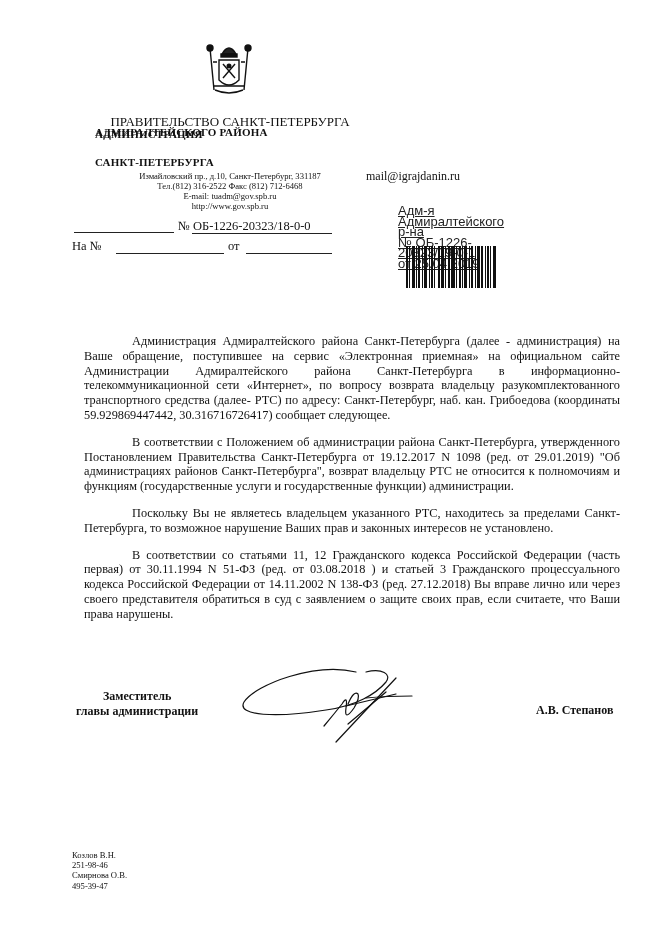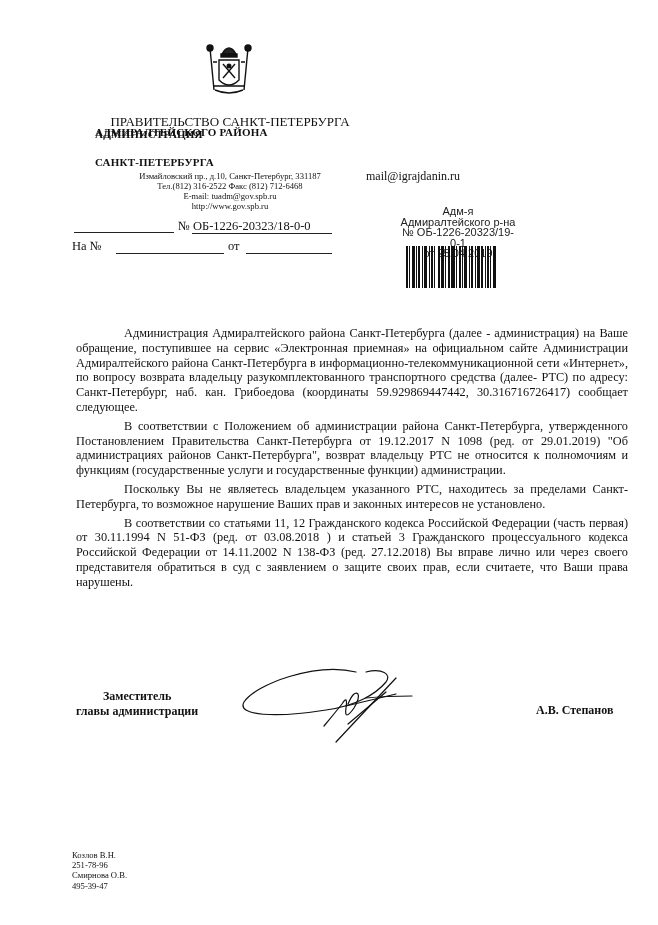--- a/index.html
+++ b/index.html
@@ -14,7 +14,7 @@
   .reg-text { font-size:12.5px; }
   .addressee { left:366px; top:169px; font-size:12px; }
   .stamp { left:398px; top:206px; width:120px; font-family:"Liberation Sans", sans-serif;
-           font-size:11px; text-align:center; line-height:10.5px; color:#222; }
+           font-size:13px; text-align:left; line-height:10.5px; color:#222;text-decoration:underline; }
   .barcode { left:406px; top:246px; width:100px; height:42px; display:flex; align-items:stretch; gap:0; }
   .barcode span { display:block; background:#111; height:100%; }
   .body { left:72px; top:322px; width:560px; font-size:12.3px; line-height:14.8px; text-align:justify; }

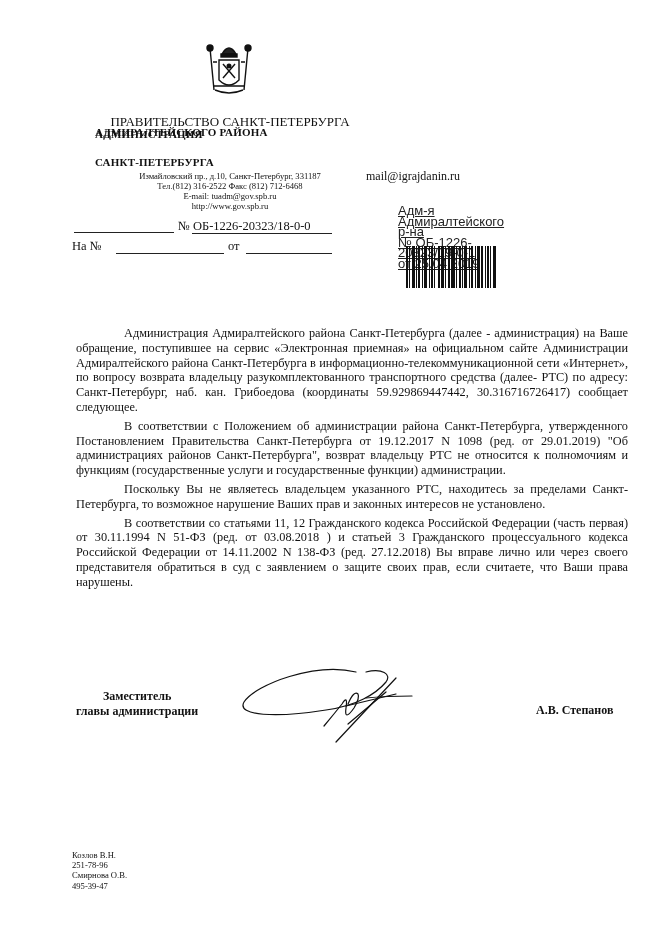--- a/index.html
+++ b/index.html
@@ -18,7 +18,7 @@
   .barcode { left:406px; top:246px; width:100px; height:42px; display:flex; align-items:stretch; gap:0; }
   .barcode span { display:block; background:#111; height:100%; }
   .body { left:72px; top:322px; width:560px; font-size:12.3px; line-height:14.8px; text-align:justify; }
-  .body p { margin:4px; }
+  .body p { margin:12px; }
   .body p.ind { text-indent:48px; }
   .sig-left { left:76px; top:689px; font-size:12px; font-weight:bold; line-height:15px;text-align:center; }
   .sig-right { left:536px; top:703px; font-size:12px; font-weight:bold; }

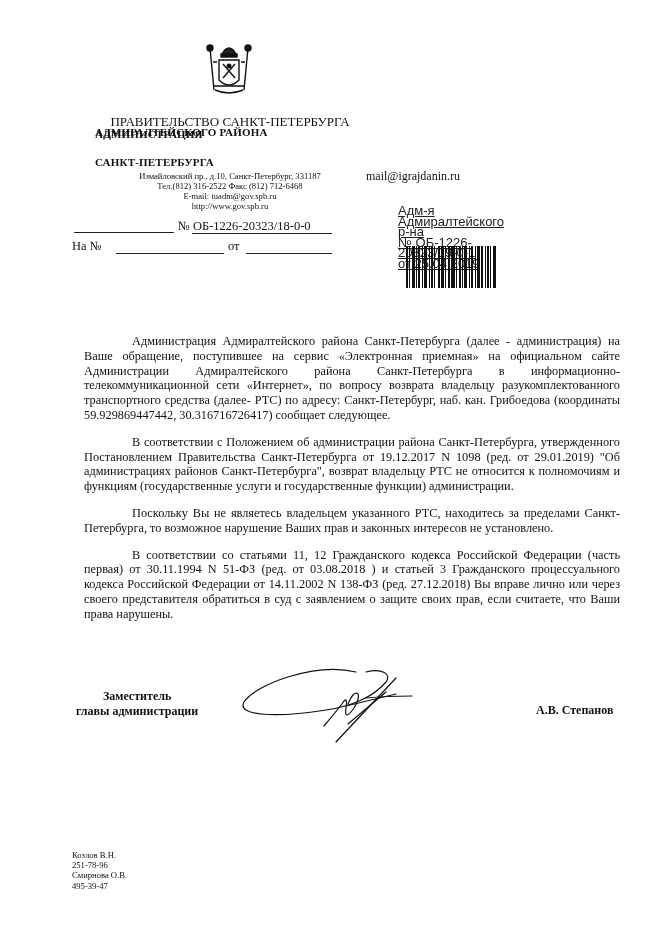--- a/index.html
+++ b/index.html
@@ -127,7 +127,7 @@
 
 <div class="abs exec">
   <div>Козлов В.Н.</div>
-  <div>251-78-96</div>
+  <div>251-98-46</div>
   <div>Смирнова О.В.</div>
   <div>495-39-47</div>
 </div>

